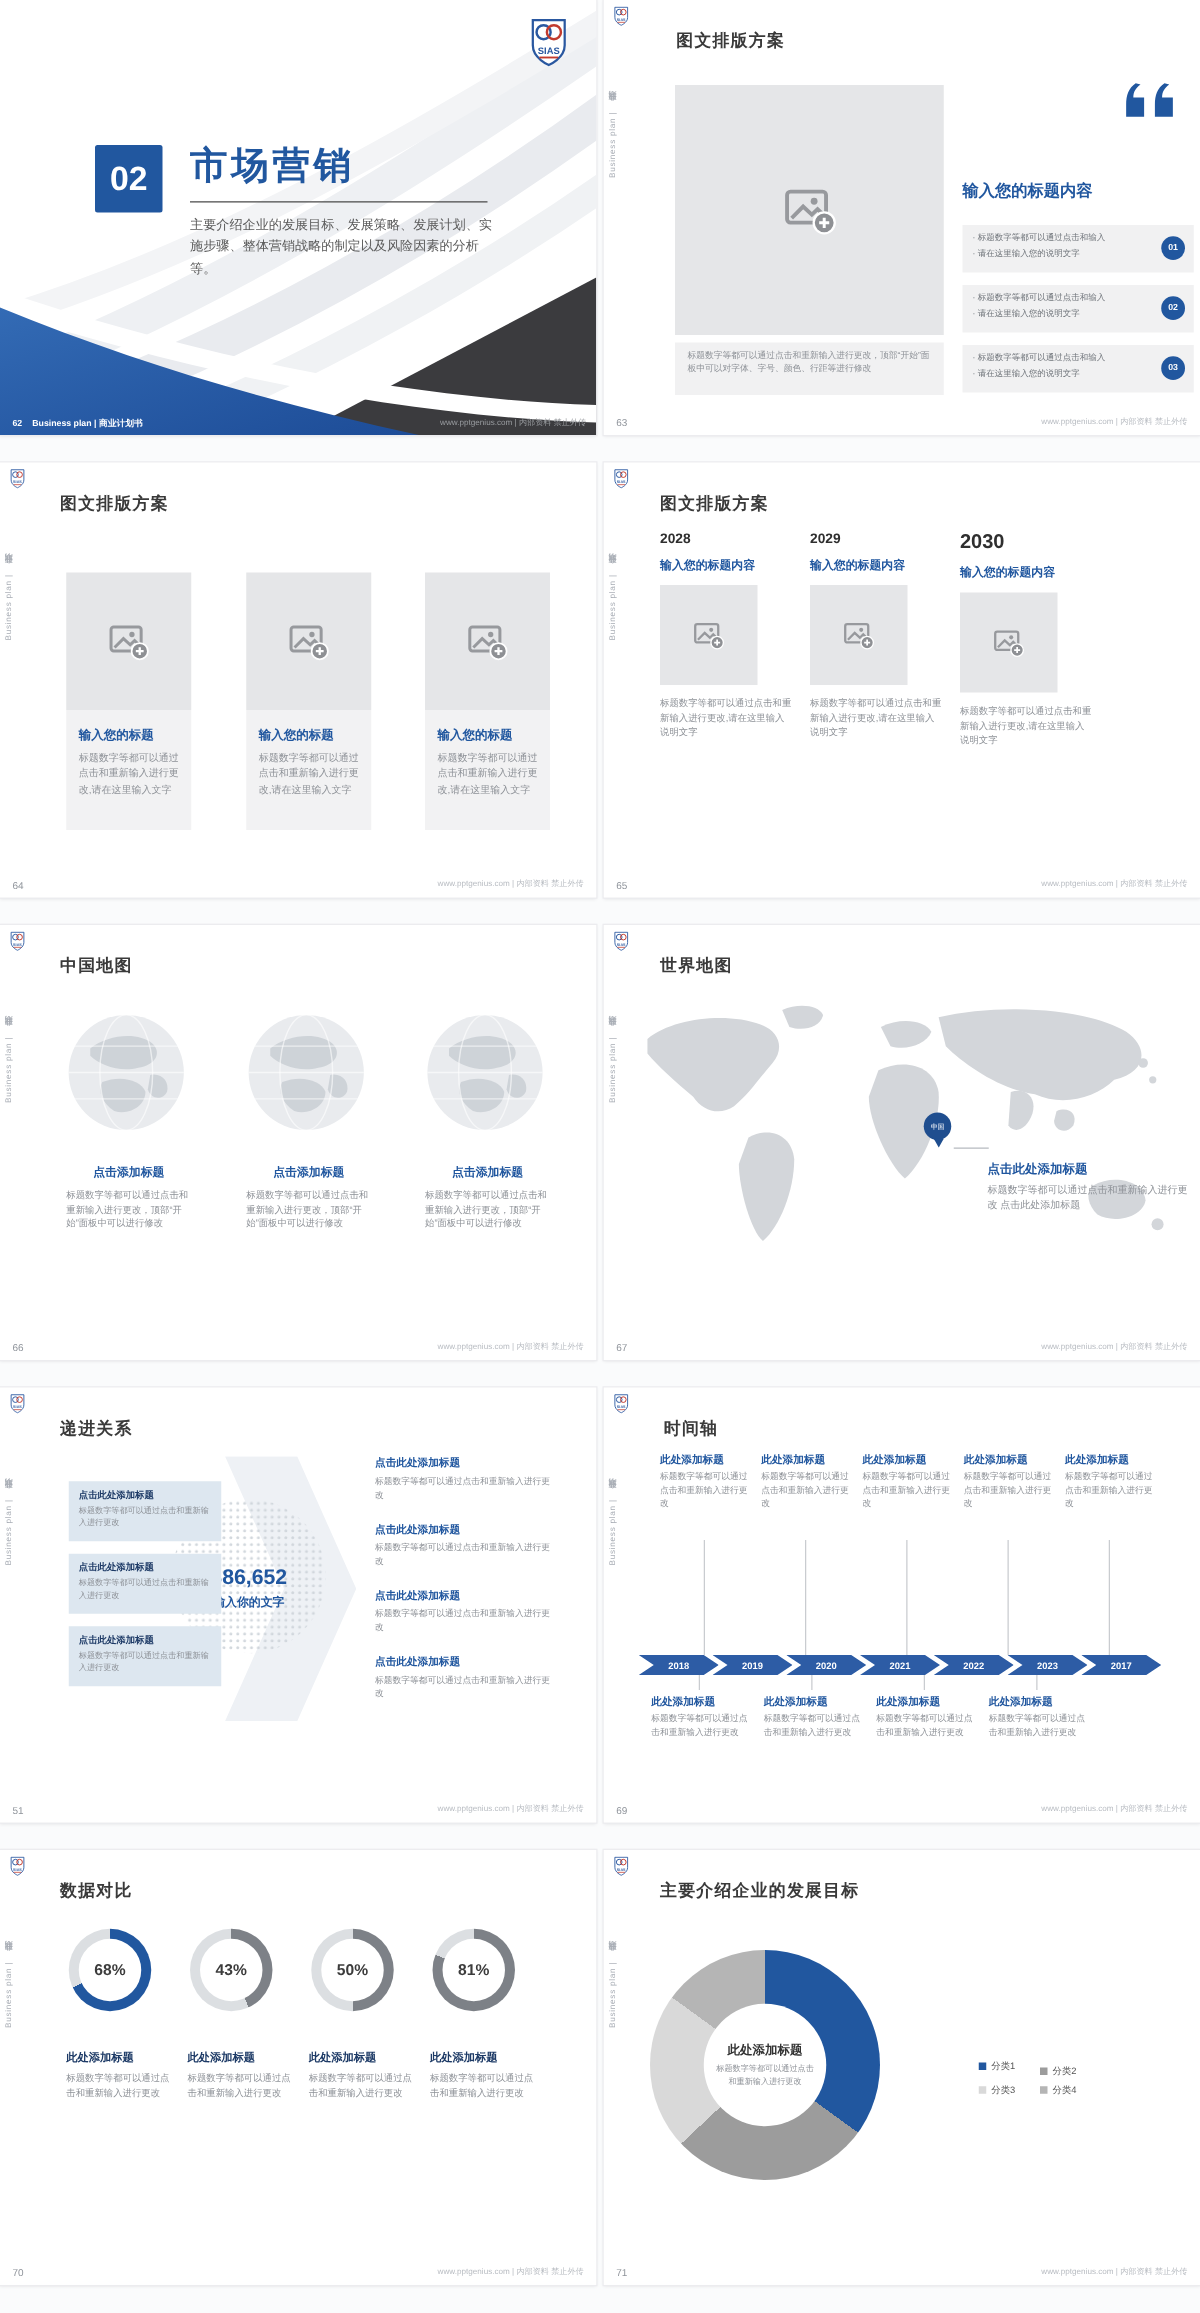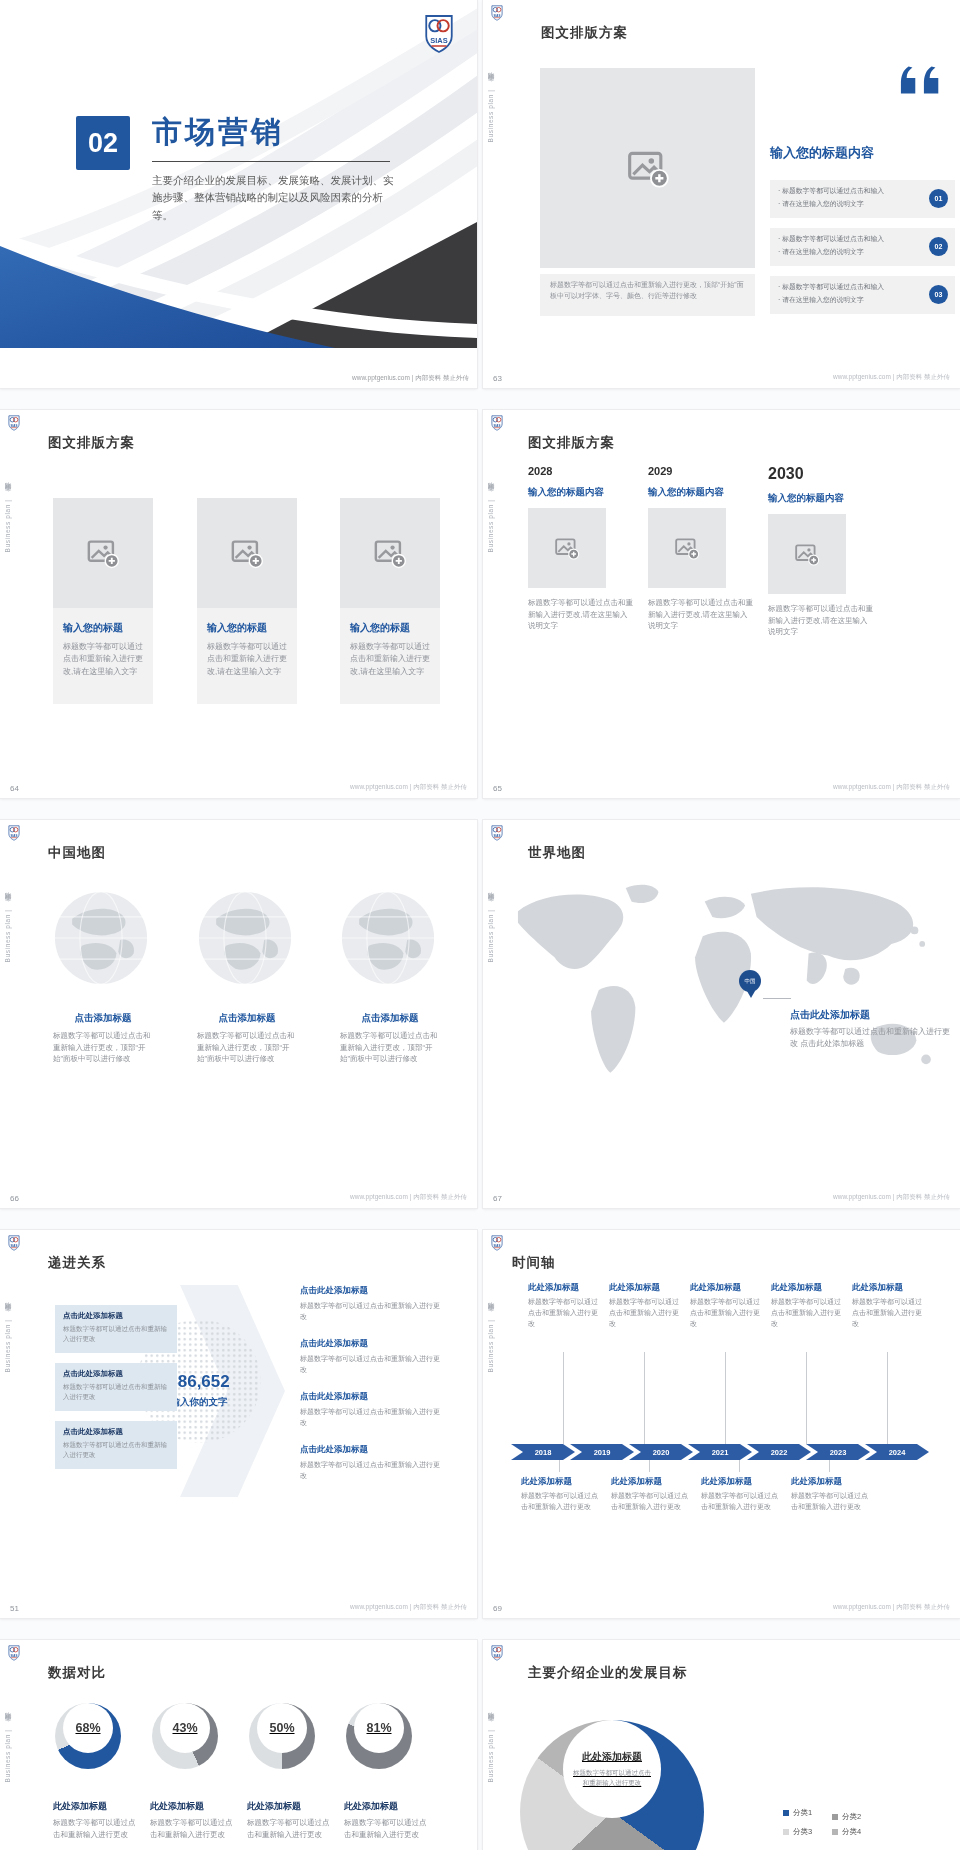--- a/index.html
+++ b/index.html
@@ -5,7 +5,7 @@
   html,body{margin:0;padding:0;background:#fafbfc;}
   body{width:960px;height:1850px;font-family:"Liberation Sans","DejaVu Sans",sans-serif;-webkit-font-smoothing:antialiased;}
   .grid{display:grid;grid-template-columns:477px 477px;column-gap:6px;row-gap:22px;width:960px;}
-  .slide{position:relative;width:477px;height:388px;background:#fff;overflow:hidden;
+  .slide{position:relative;width:477px;height:348px;background:#fff;overflow:hidden;
          box-shadow:0 0 0 1px #ececef,0 1px 3px rgba(0,0,0,.10);}
   .abs{position:absolute;}
   .stitle{font-size:13.5px;font-weight:600;color:#3a3a3a;letter-spacing:1px;}

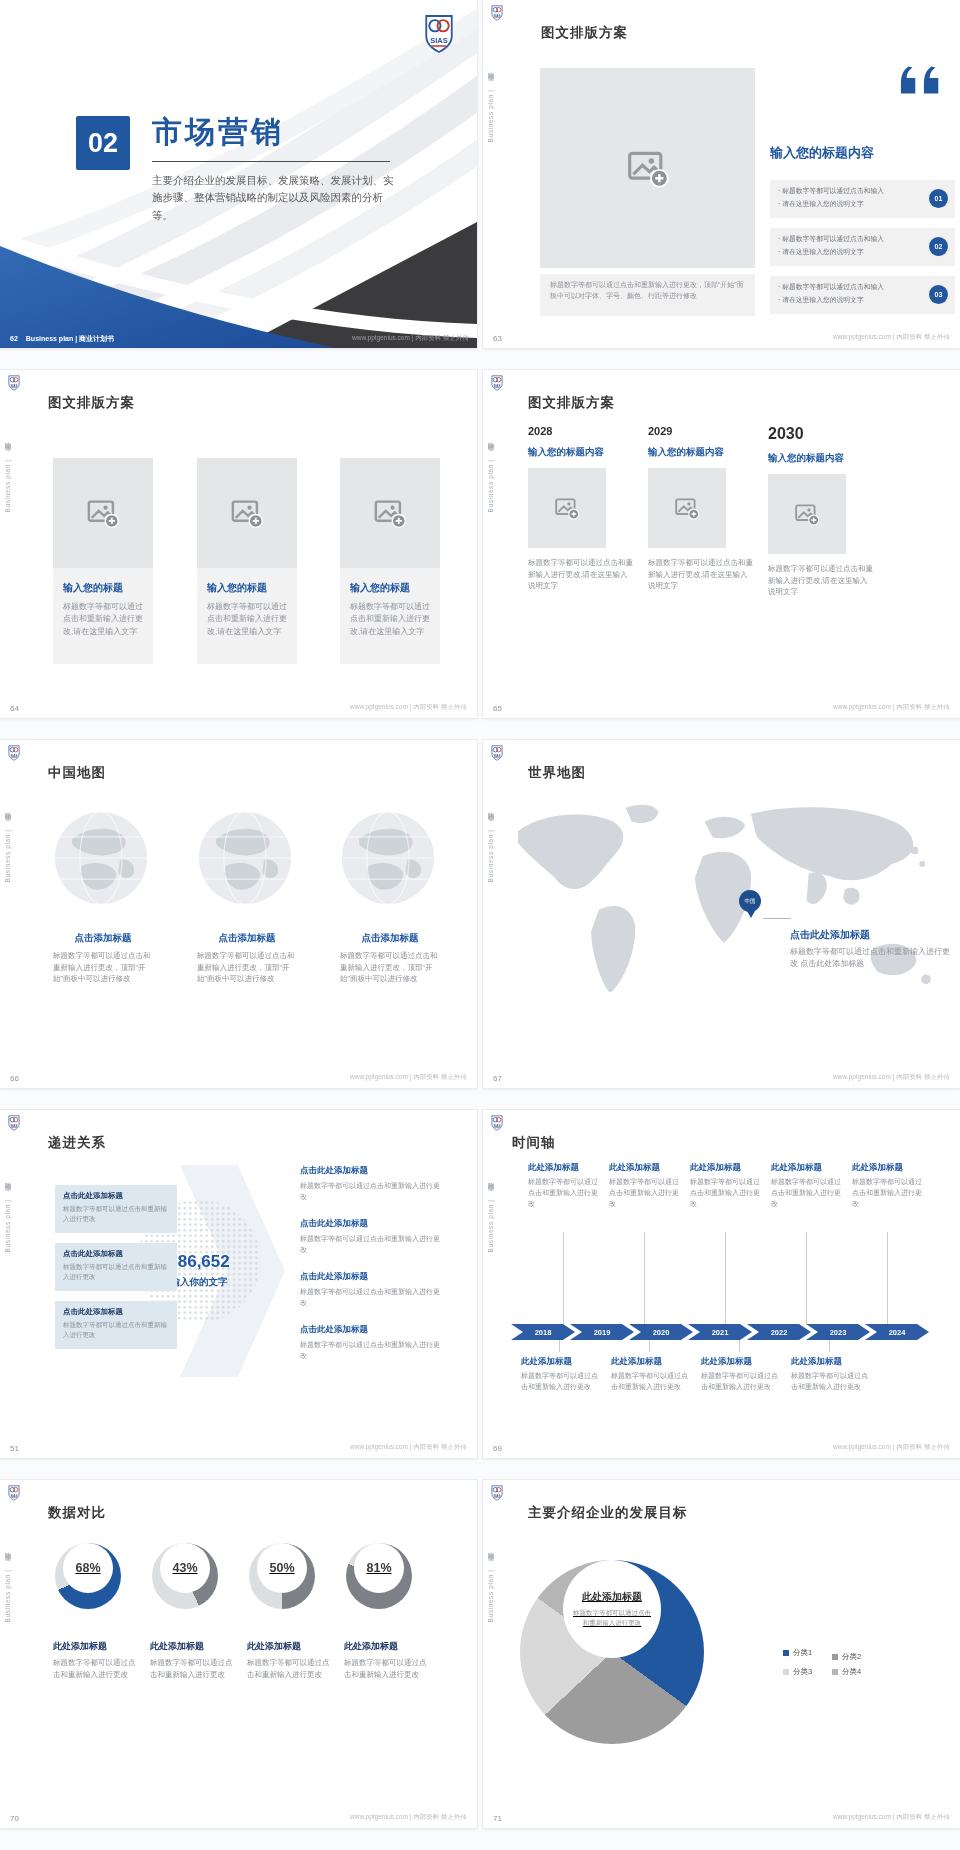--- a/index.html
+++ b/index.html
@@ -335,7 +335,7 @@
         <use href="#sias-shield"></use>
       </svg>
     <div class="abs side-text" style="left:4px;top:84px">Business plan | 商业计划书</div>
-    <h2 class="abs stitle" style="left:29px;top:24px;margin:0">时间轴</h2>
+    <h2 class="abs stitle" style="left:48px;top:24px;margin:0">时间轴</h2>
 
     <div class="abs" style="left:45px;top:52px;width:74px">
       <div class="blue-h" style="font-size:8.5px">此处添加标题</div>

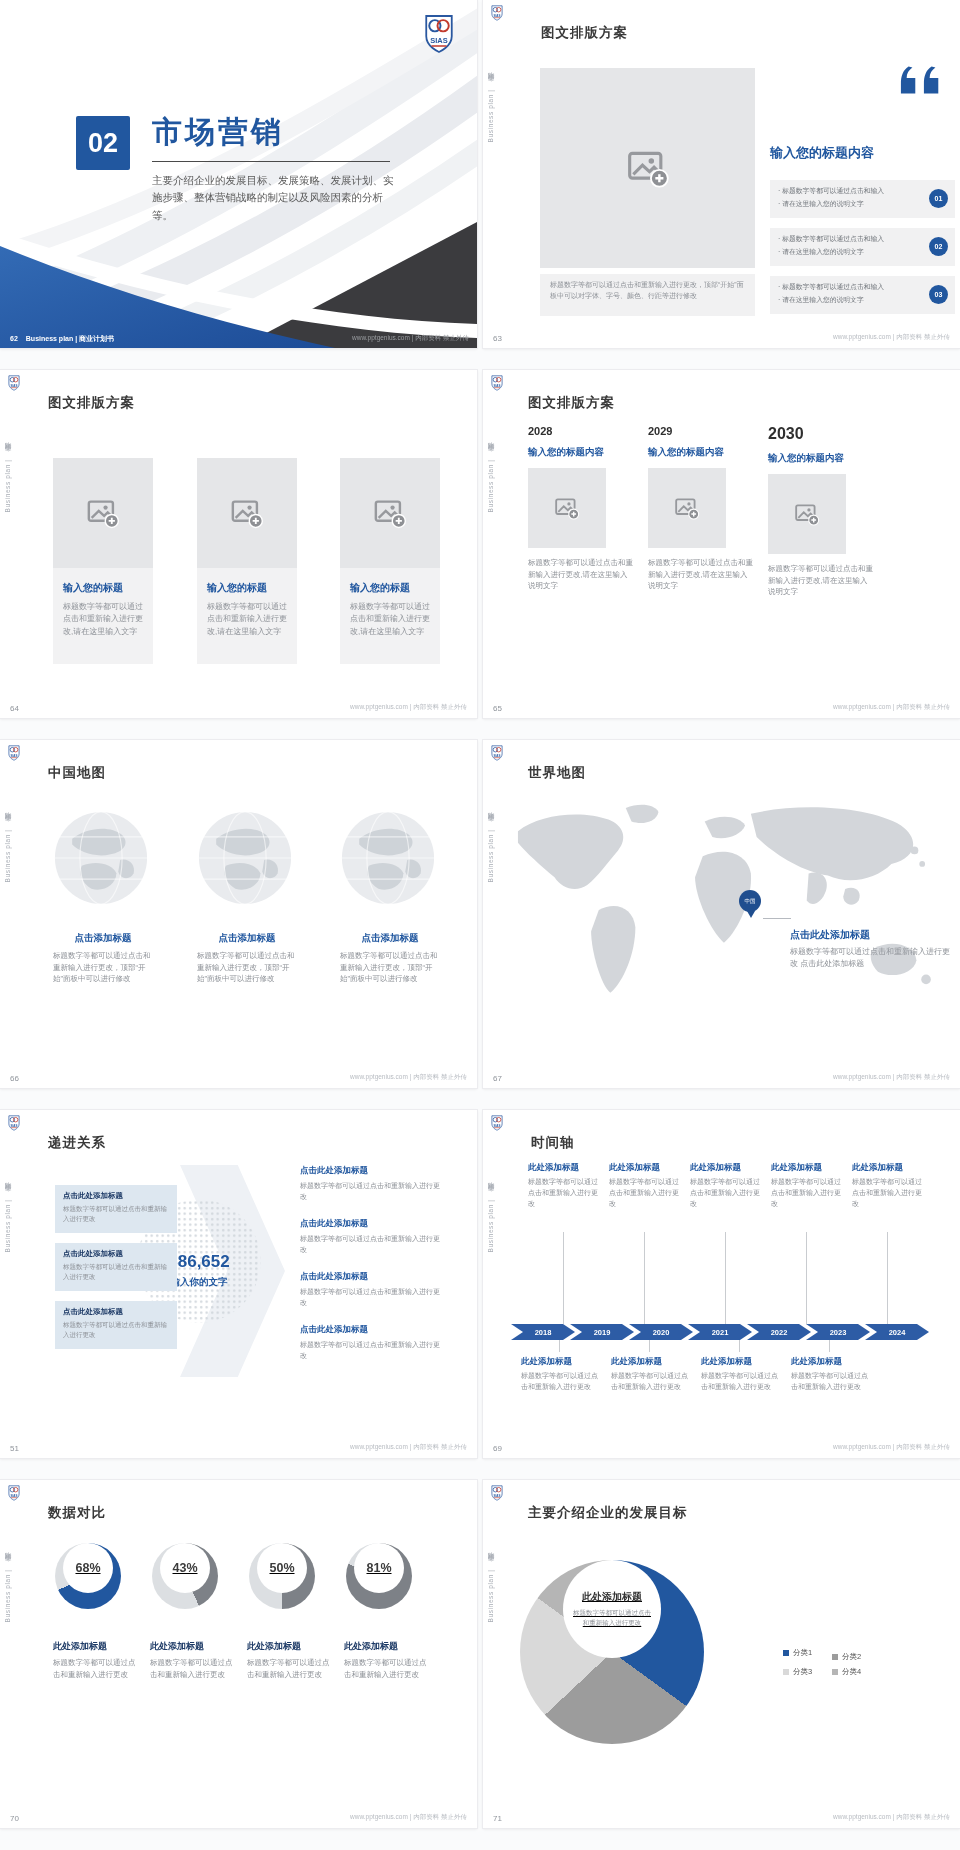--- a/index.html
+++ b/index.html
@@ -370,7 +370,7 @@
     <div class="chev" style="left:205px;top:214px">2021</div>
     <div class="chev" style="left:264px;top:214px">2022</div>
     <div class="chev" style="left:323px;top:214px">2023</div>
-    <div class="chev" style="left:382px;top:214px">2024</div>
+    <div class="chev" style="left:382px;top:214px">2017</div>
 
     <div class="vline" style="left:76px;top:230px;height:12px"></div>
     <div class="vline" style="left:166px;top:230px;height:12px"></div>

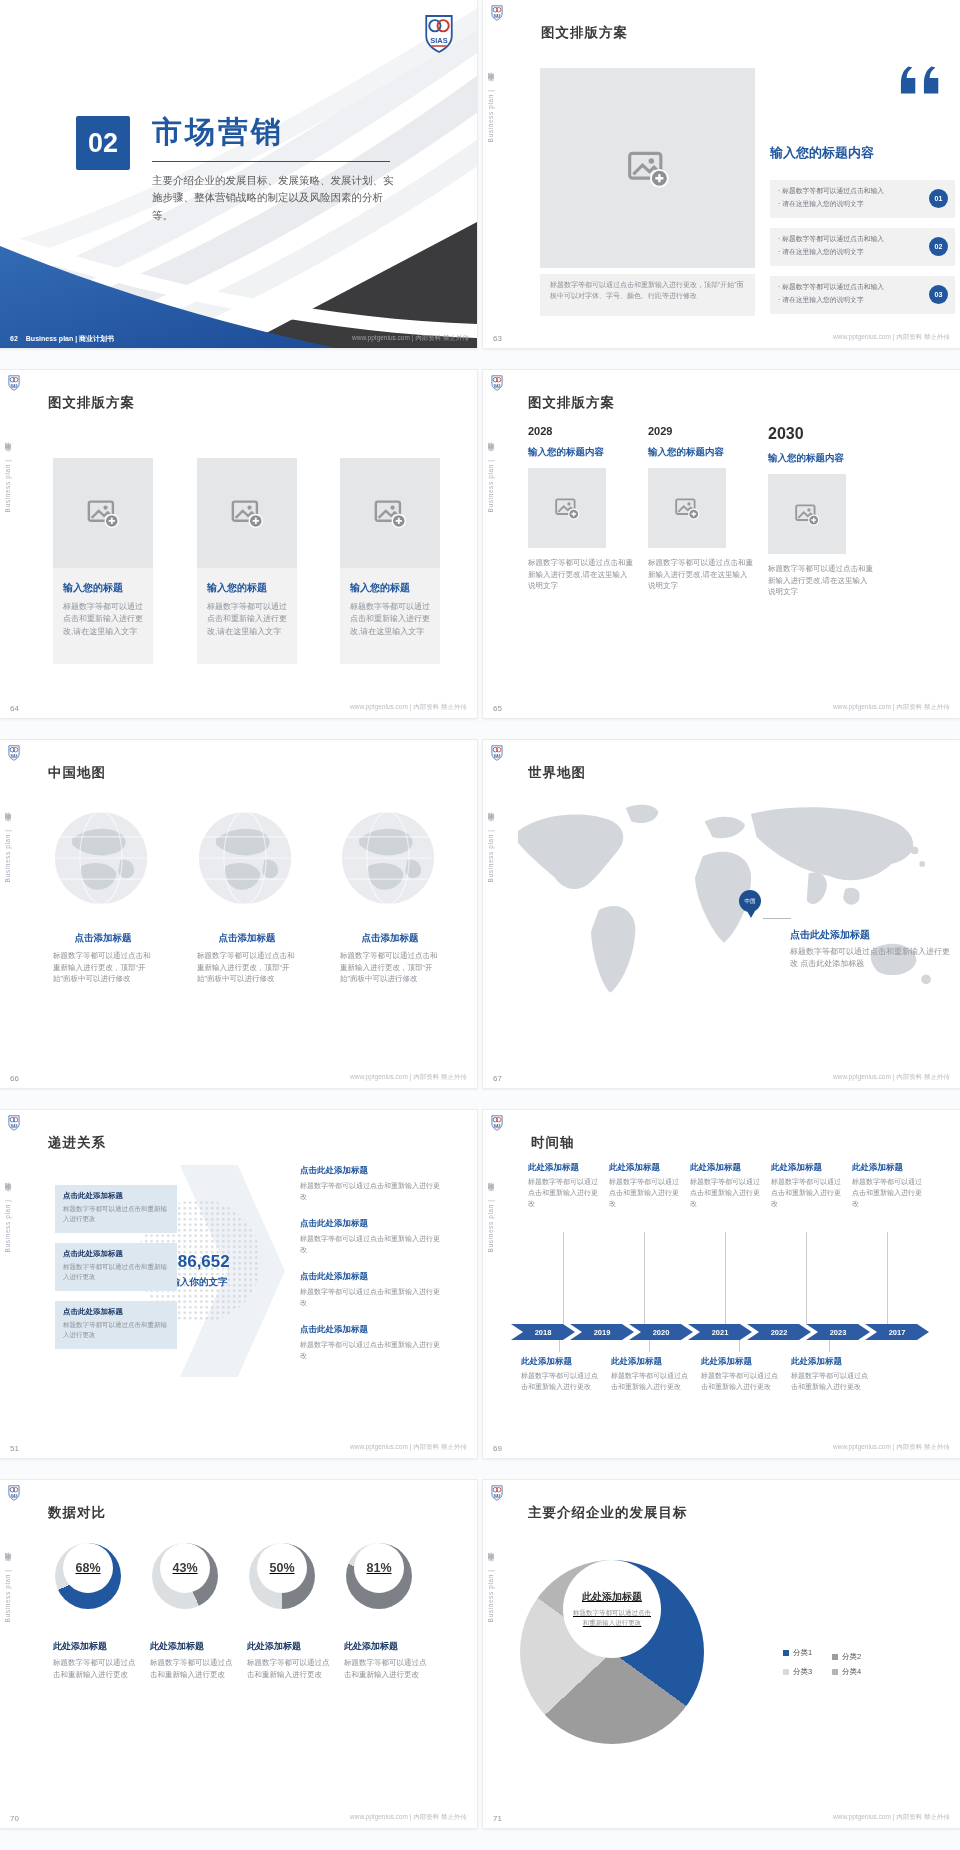--- a/index.html
+++ b/index.html
@@ -23,7 +23,7 @@
   .num-circle{position:absolute;right:7px;top:9px;width:19px;height:19px;border-radius:50%;background:#21579f;
               color:#fff;font-size:7px;font-weight:700;display:flex;align-items:center;justify-content:center;}
   .card{background:#f2f2f3;box-sizing:border-box;padding:13px 8px 0 10px;}
-  .ring{border-radius:50%;display:flex;align-items:flex-start;justify-content:center;text-decoration:underline;}
+  .ring{border-radius:50%;display:flex;align-items:center;justify-content:center;}
   .ring-inner{width:50px;height:50px;background:#fff;border-radius:50%;display:flex;align-items:center;justify-content:center;
               font-size:12.5px;font-weight:700;color:#3c3c3c;}
   .chev{position:absolute;height:16px;width:64px;background:#2d5ca5;color:#fff;font-size:7.5px;font-weight:700;

